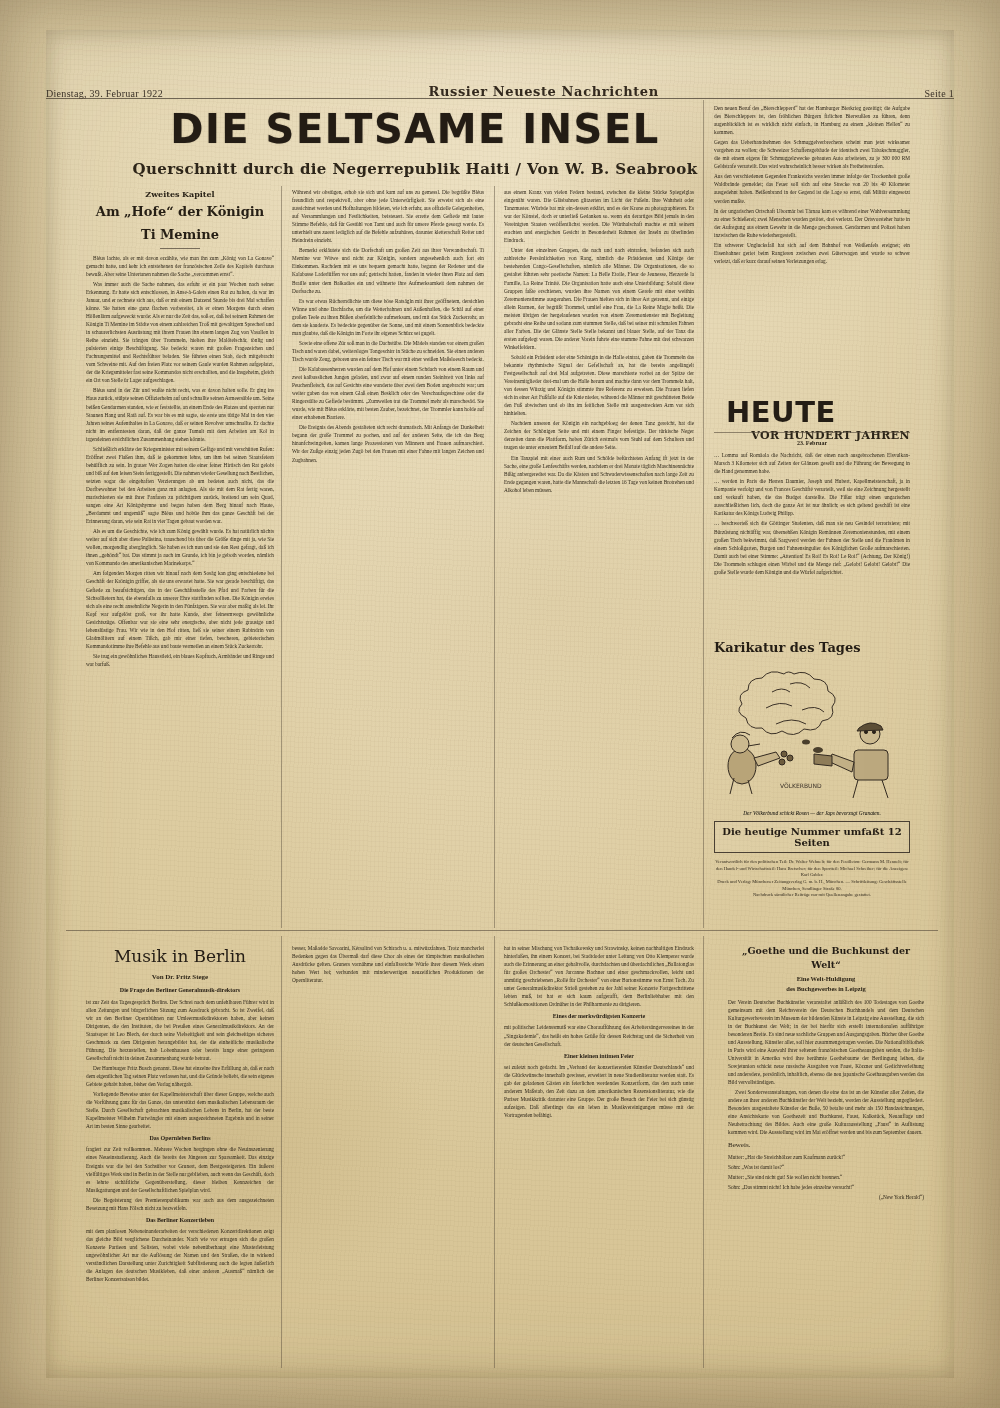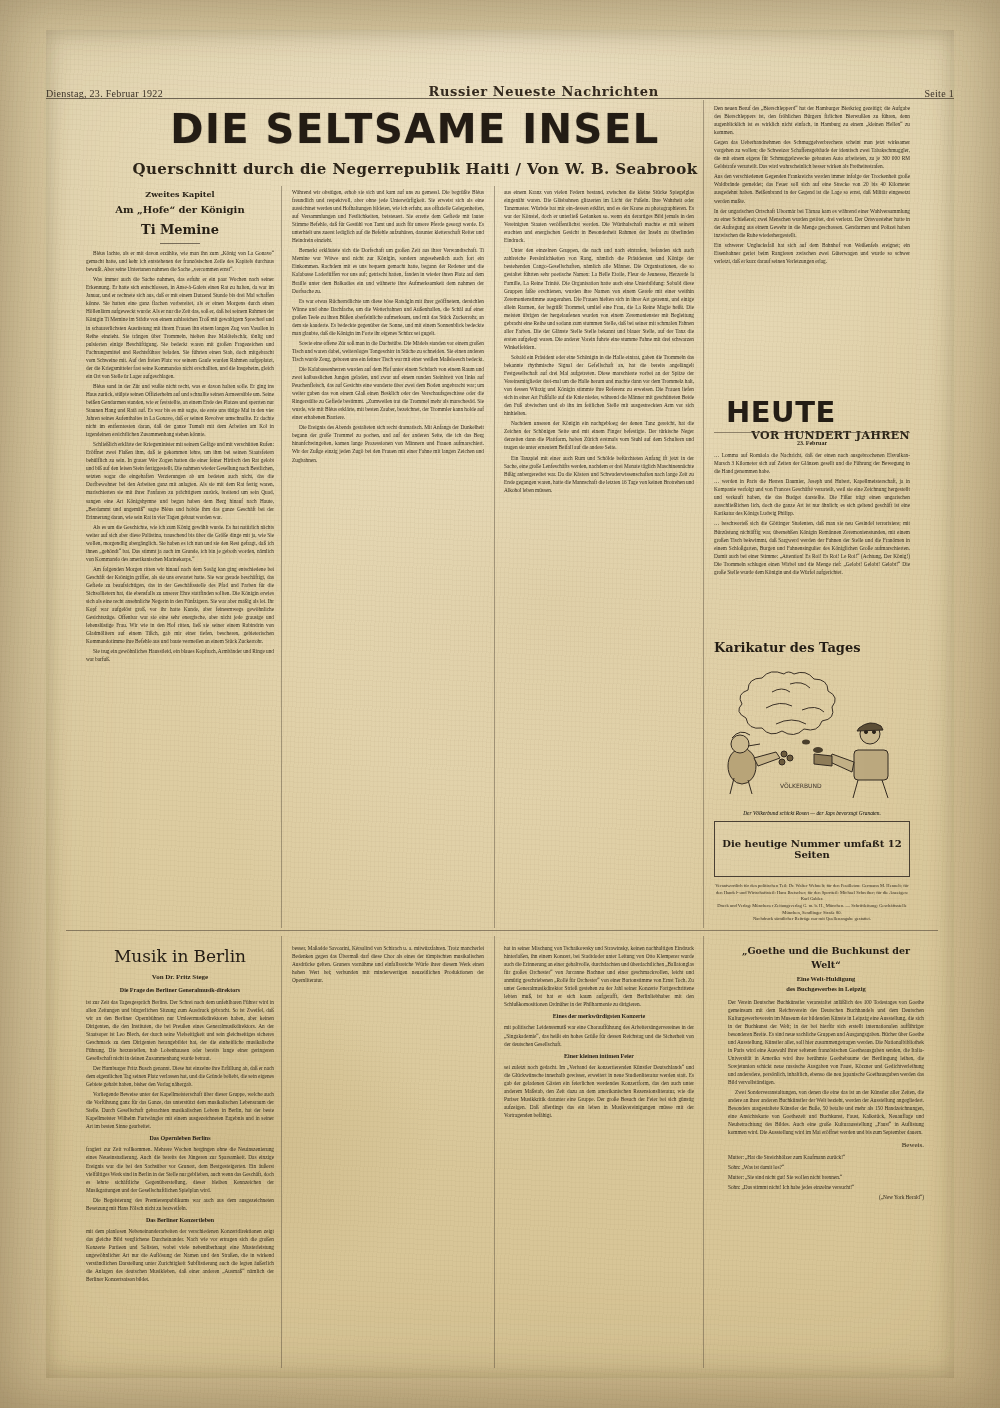--- a/index.html
+++ b/index.html
@@ -270,7 +270,7 @@
   <div class="grain"></div>
 
   <div class="runhead">
-    <span>Dienstag, 23. Februar 1922</span>
+    <span>Dienstag, 39. Februar 1922</span>
     <span class="center">Russier Neueste Nachrichten</span>
     <span>Seite 1</span>
   </div>

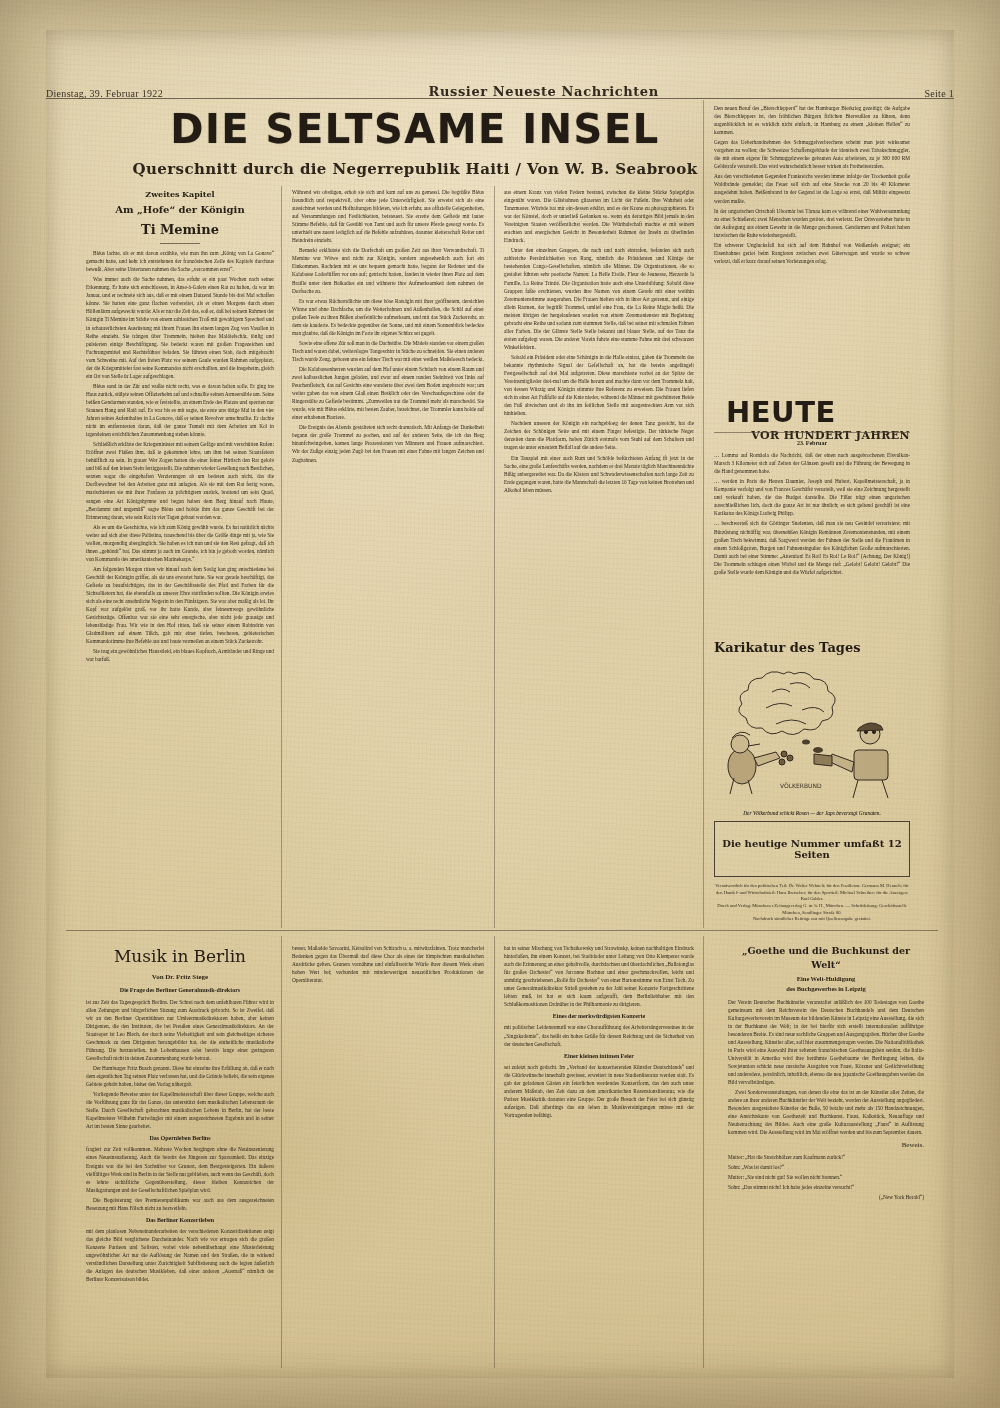--- a/index.html
+++ b/index.html
@@ -287,7 +287,7 @@
 
   <div class="col" style="left:86px; top:188px; width:188px;">
     <div class="kicker">Zweites Kapitel</div>
-    <div class="colhead" style="font-size:10px;">Am „Hofe“ der Königin</div>
+    <div class="colhead" style="font-size:13px;">Am „Hofe“ der Königin</div>
     <div class="colhead" style="font-size:13px;">Ti Memine</div>
     <div class="sub-rule"></div>
     <p>Bléus lachte, als er mit davon erzählte, wie man ihn zum „König von La Gonave“ gemacht hatte, und kehr ich entstehenen der französischen Zeile des Kapitels durchaus bewußt. Aber seine Untertanen nahmen die Sache „vercommen ernst“.</p>

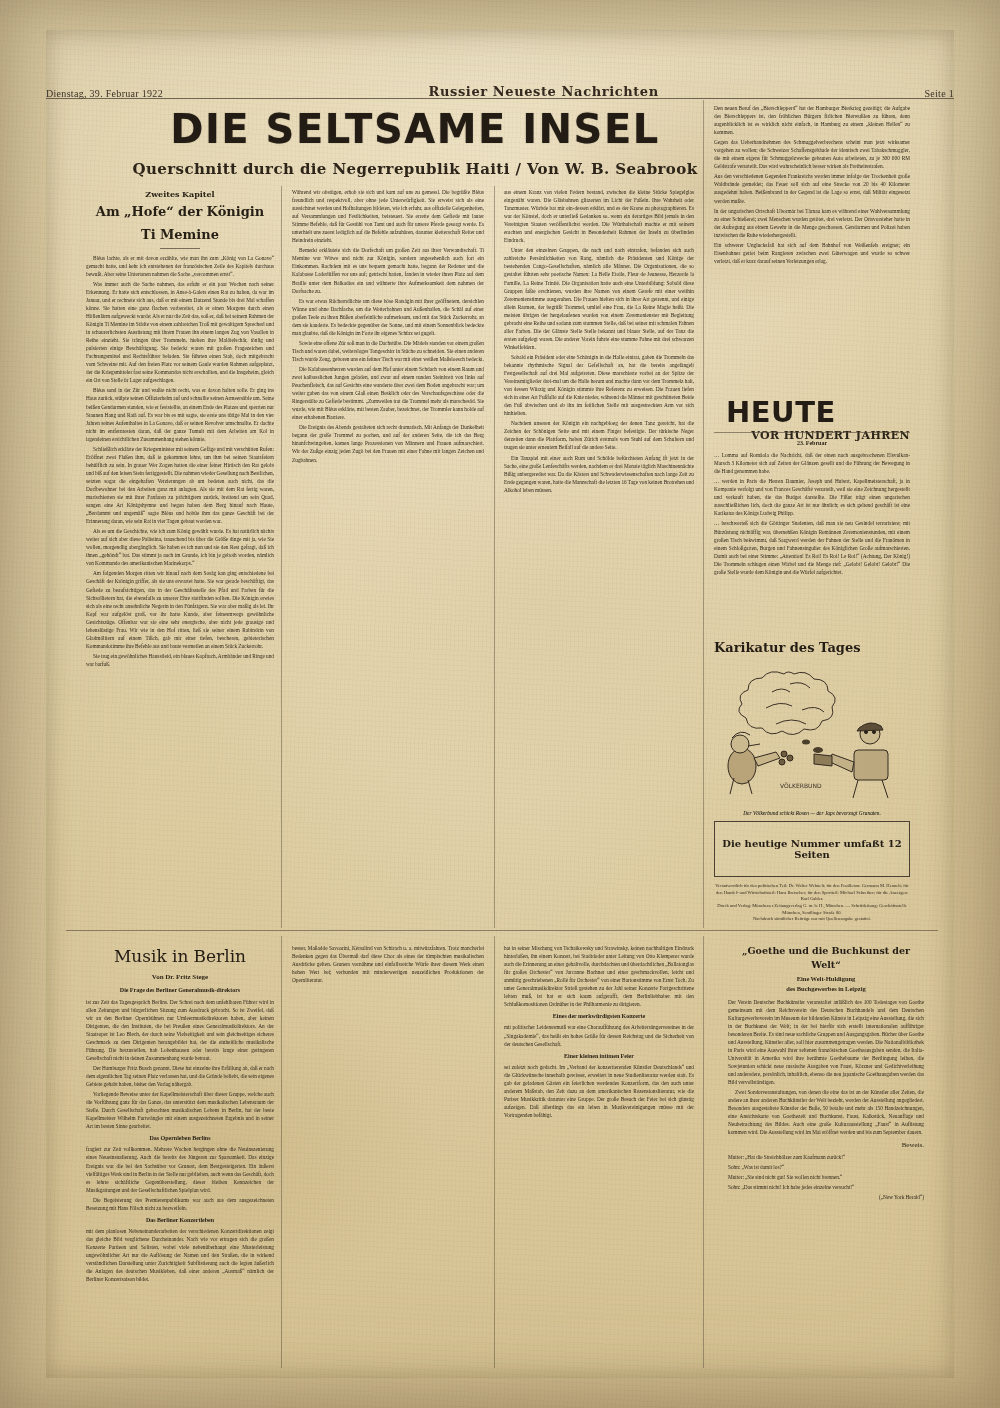--- a/index.html
+++ b/index.html
@@ -216,7 +216,7 @@
     font-family: "DejaVu Serif", serif;
     font-weight: bold;
     font-size: 10px;
-    padding: 16px 0;
+    padding: 4px 0;
     color: #241d15;
     background: rgba(255,255,255,0.06);
   }

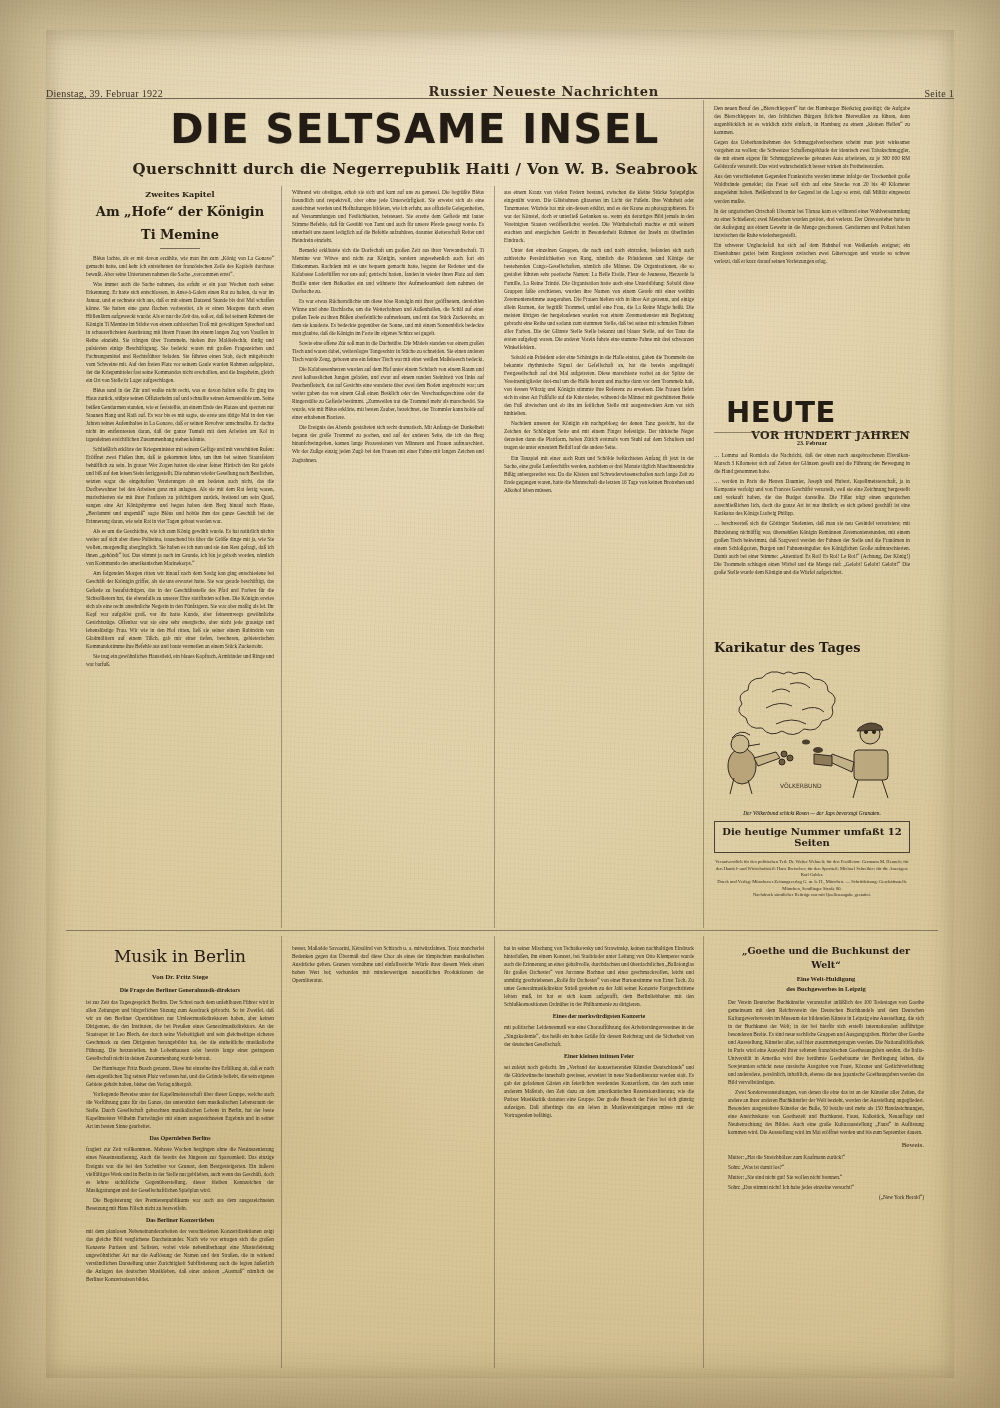--- a/index.html
+++ b/index.html
@@ -249,7 +249,7 @@
   .musik-by { text-align: center; font-size: 7px; font-weight: bold; margin: 2px 0 4px 0; }
 
   .witz { margin-top: 4px; }
-  .witz .wh { text-align: right; font-weight: normal; font-size: 7px; margin-bottom: 2px; }
+  .witz .wh { text-align: left; font-weight: normal; font-size: 7px; margin-bottom: 2px; }
 
   
   .edge {

